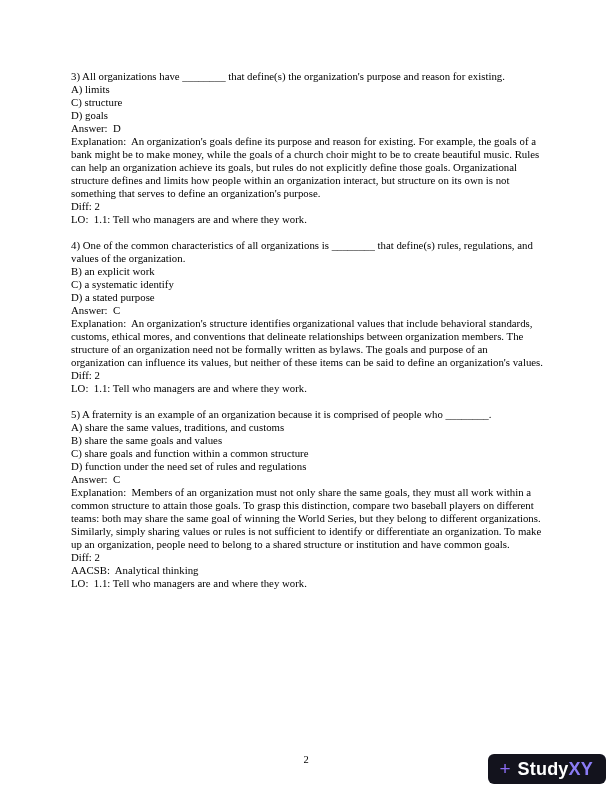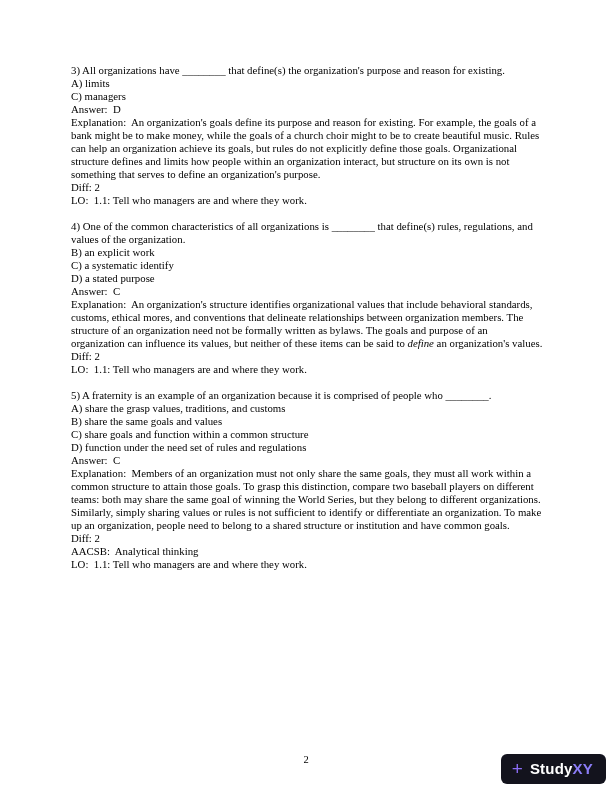--- a/index.html
+++ b/index.html
@@ -21,7 +21,7 @@
   }
   .content {
     position: absolute;
-    top: 64px;
+    top: 70px;
     left: 71px;
     width: 472px;
   }

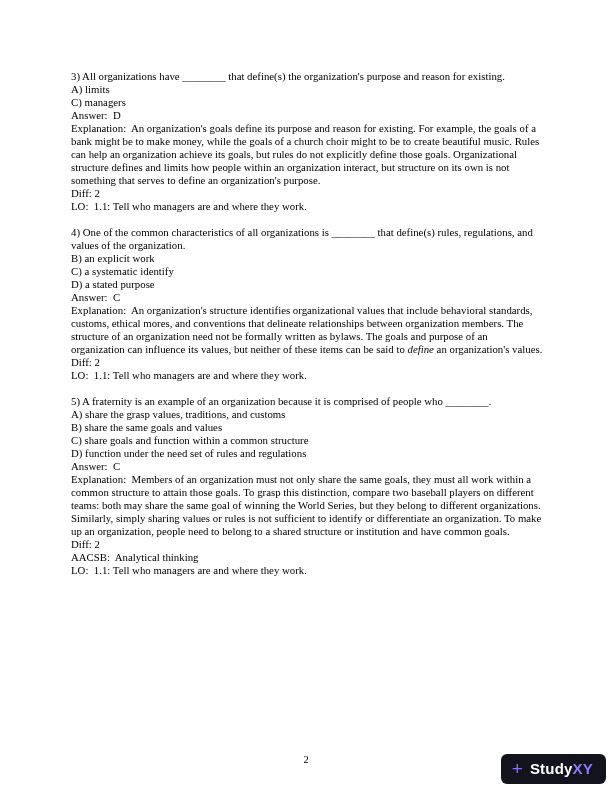--- a/index.html
+++ b/index.html
@@ -76,7 +76,7 @@
     <div class="question">
       <p class="line">3) All organizations have ________ that define(s) the organization's purpose and reason for existing.</p>
       <p class="line">A) limits</p>
-      <p class="line">C) managers</p>
+      <p class="line">C) structure</p>
       <p class="line">Answer:  D</p>
       <p class="line">Explanation:  An organization's goals define its purpose and reason for existing. For example, the goals of a bank might be to make money, while the goals of a church choir might to be to create beautiful music. Rules can help an organization achieve its goals, but rules do not explicitly define those goals. Organizational structure defines and limits how people within an organization interact, but structure on its own is not something that serves to define an organization's purpose.</p>
       <p class="line">Diff: 2</p>

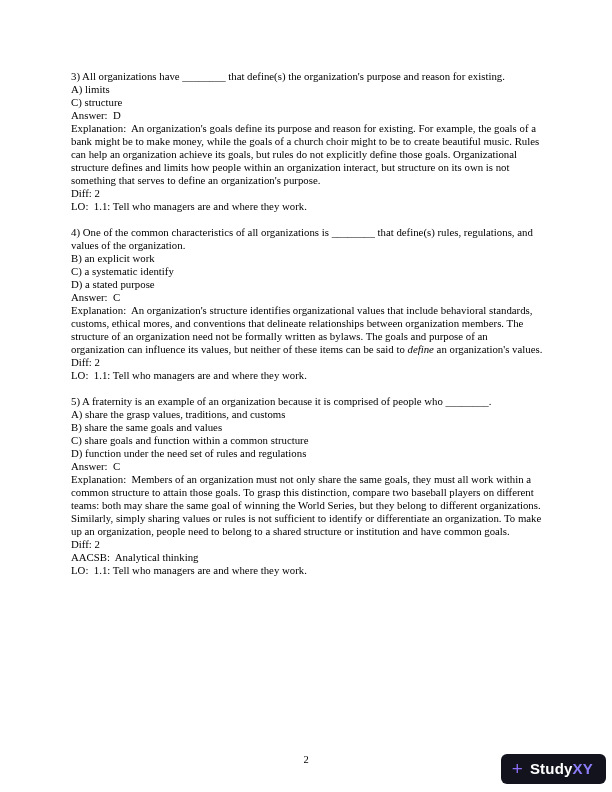--- a/index.html
+++ b/index.html
@@ -77,6 +77,7 @@
       <p class="line">3) All organizations have ________ that define(s) the organization's purpose and reason for existing.</p>
       <p class="line">A) limits</p>
       <p class="line">C) structure</p>
+      <p class="line">D) goals</p>
       <p class="line">Answer:  D</p>
       <p class="line">Explanation:  An organization's goals define its purpose and reason for existing. For example, the goals of a bank might be to make money, while the goals of a church choir might to be to create beautiful music. Rules can help an organization achieve its goals, but rules do not explicitly define those goals. Organizational structure defines and limits how people within an organization interact, but structure on its own is not something that serves to define an organization's purpose.</p>
       <p class="line">Diff: 2</p>

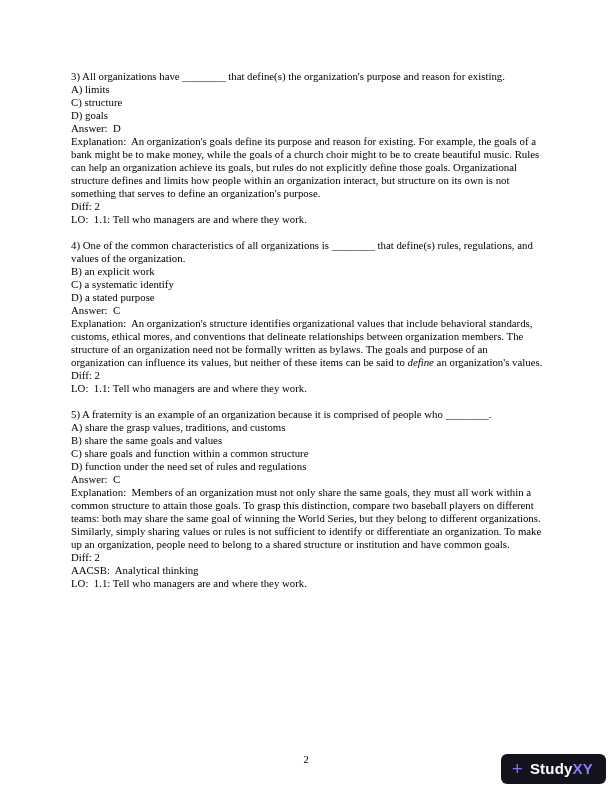--- a/index.html
+++ b/index.html
@@ -31,7 +31,7 @@
     white-space: pre-wrap;
     word-wrap: break-word;
   }
-  .em { font-style: italic; }
+  .em { }
   .page-number {
     position: absolute;
     left: 0;

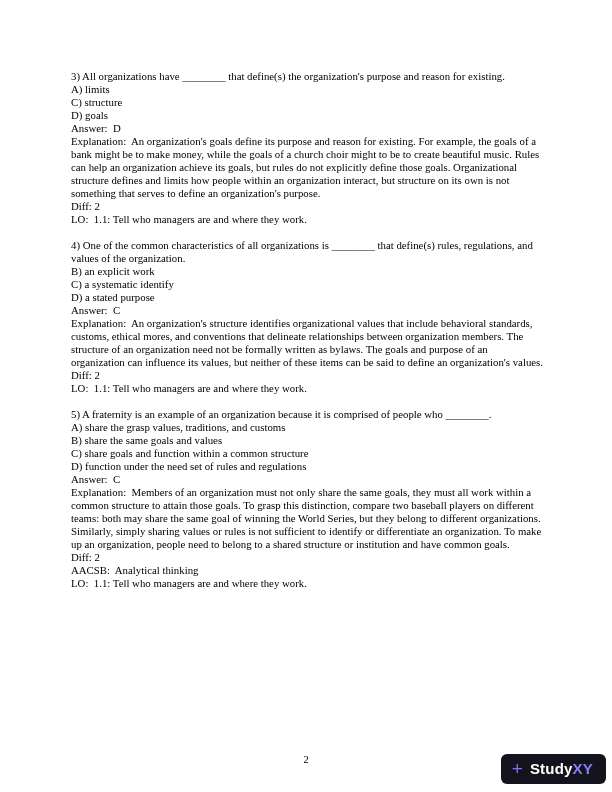--- a/index.html
+++ b/index.html
@@ -97,7 +97,7 @@
 
     <div class="question">
       <p class="line">5) A fraternity is an example of an organization because it is comprised of people who ________.</p>
-      <p class="line">A) share the grasp values, traditions, and customs</p>
+      <p class="line">A) share the same values, traditions, and customs</p>
       <p class="line">B) share the same goals and values</p>
       <p class="line">C) share goals and function within a common structure</p>
       <p class="line">D) function under the need set of rules and regulations</p>

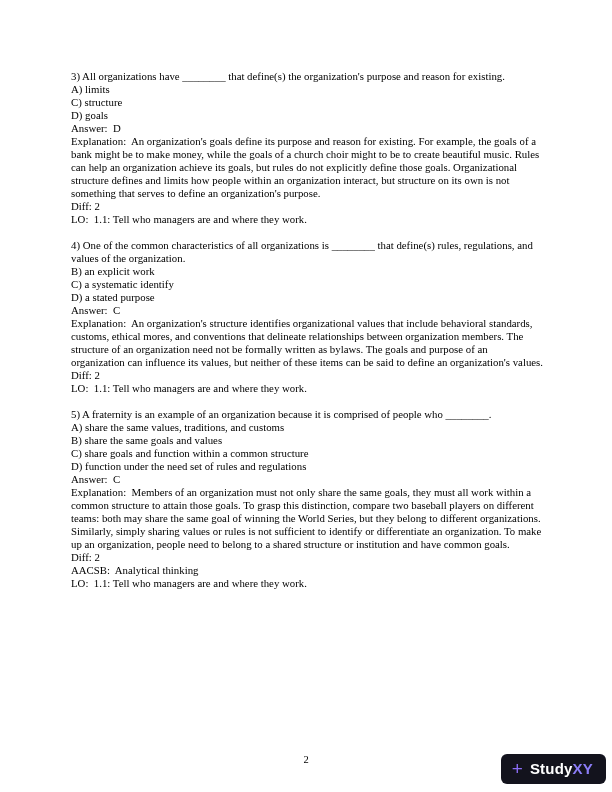--- a/index.html
+++ b/index.html
@@ -59,7 +59,7 @@
     line-height: 16px;
   }
   .brand-text {
-    font-size: 15px;
+    font-size: 18px;
     font-weight: bold;
     color: #ffffff;
     letter-spacing: 0.2px;

